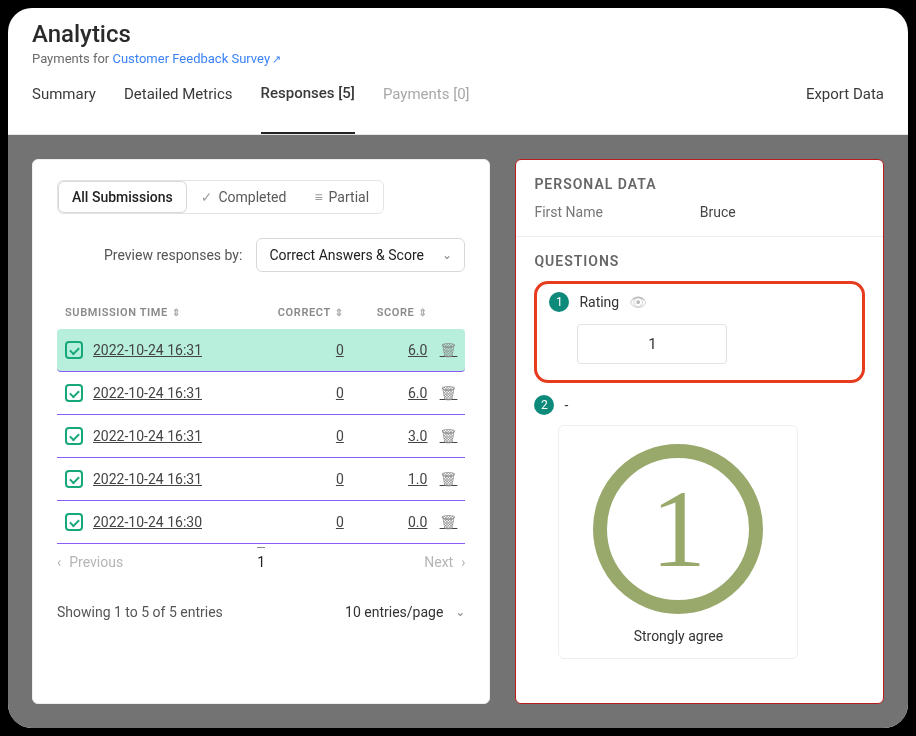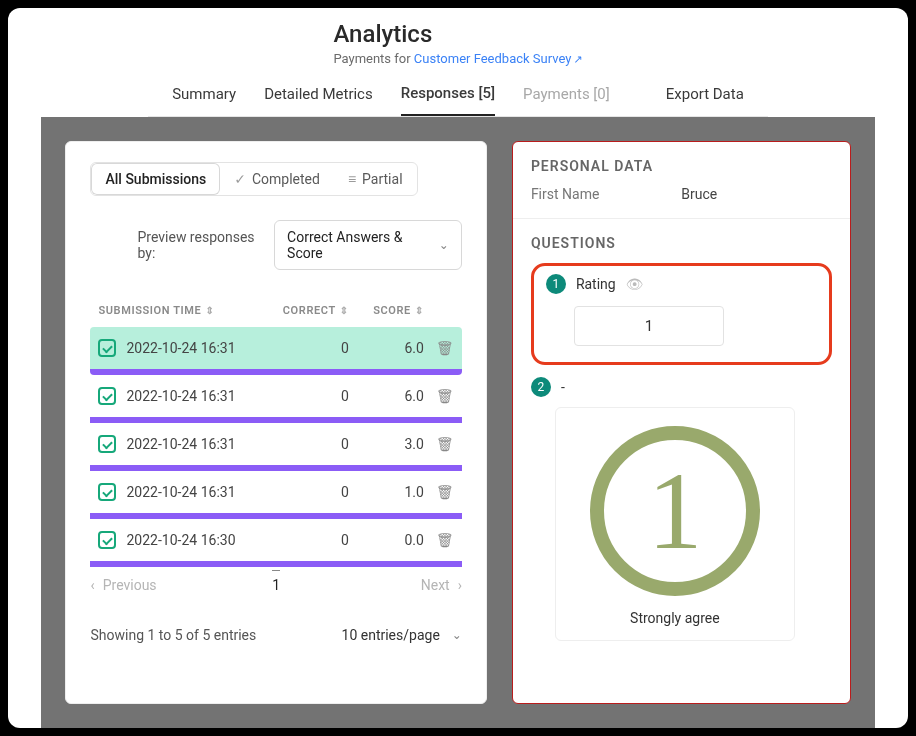--- a/index.html
+++ b/index.html
@@ -4,7 +4,7 @@
 <style>
   * { box-sizing: border-box; margin: 0; padding: 0; }
   body { background: #000; font-family: -apple-system, BlinkMacSystemFont, "Segoe UI", Roboto, sans-serif; width: 916px; height: 736px; overflow: hidden; }
-  .window { background: #fff; border-radius: 12px; margin: 8px; height: 720px; overflow: hidden; display: flex; flex-direction: column; align-items: center; }
+  .window { background: #fff; border-radius: 24px; margin: 8px; height: 720px; overflow: hidden; display: flex; flex-direction: column; }
   .header { padding: 12px 24px 8px; }
   .title { font-size: 24px; font-weight: 500; color: #2a2a2a; line-height: 1.2; }
   .subtitle { font-size: 13px; color: #6b6b6b; margin-top: 2px; }

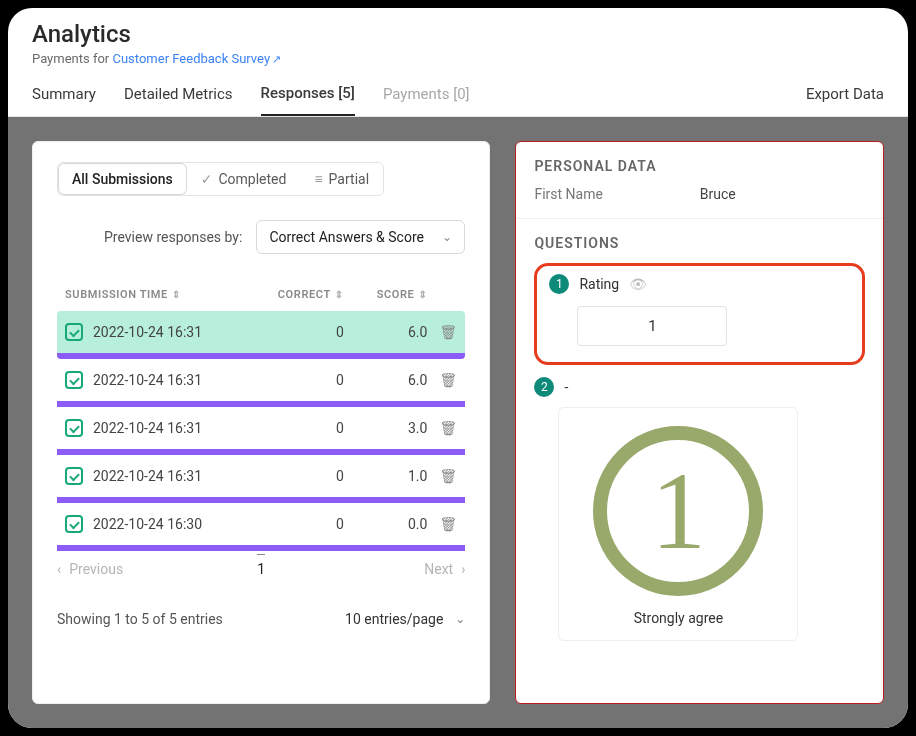--- a/index.html
+++ b/index.html
@@ -12,7 +12,7 @@
   .ext-icon { font-size: 11px; margin-left: 2px; }
 
   .tabs { display: flex; align-items: center; border-bottom: 1px solid #e5e5e5; padding: 0 24px; gap: 28px; }
-  .tab { font-size: 15px; color: #3a3a3a; padding: 10px 0 12px; cursor: pointer; }
+  .tab { font-size: 15px; color: #3a3a3a; padding: 10px 0 30px; cursor: pointer; }
   .tab.active { border-bottom: 2px solid #222; font-weight: 500; }
   .tab.muted { color: #a8a8a8; }
   .tab-spacer { flex: 1; }

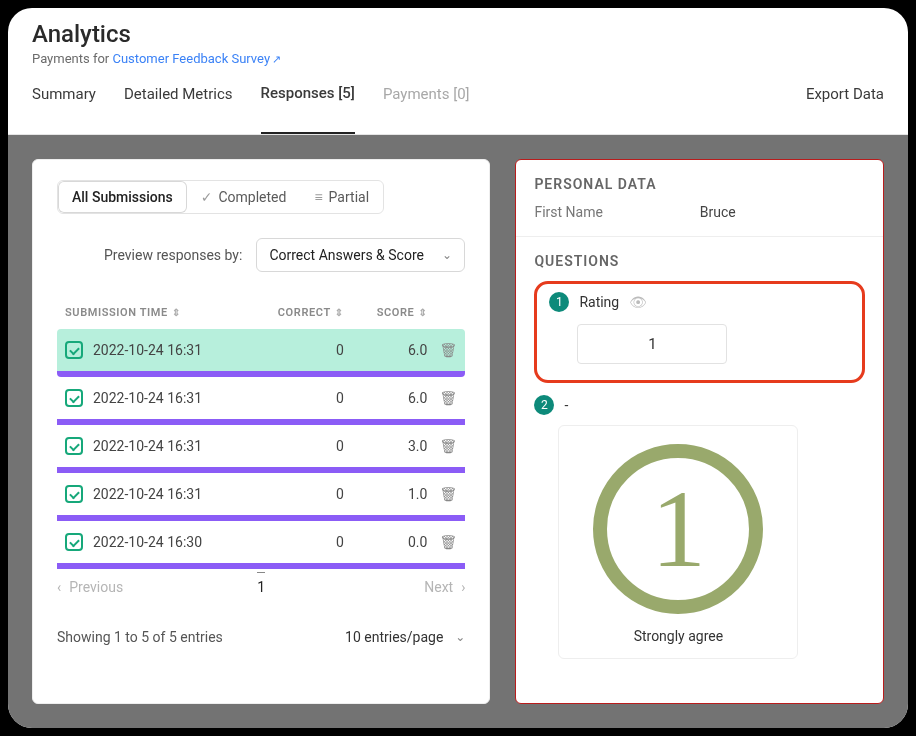--- a/index.html
+++ b/index.html
@@ -37,7 +37,7 @@
   .th-del { width: 30px; }
   .sort-icon { font-size: 10px; opacity: .7; }
 
-  .tr { display: flex; align-items: center; padding: 12px 8px; border-bottom: 6px solid #8b5cf6; font-size: 14px; color: #444; }
+  .tr { display: flex; align-items: center; padding: 12px 8px; border-bottom: 1px solid #8b5cf6; font-size: 14px; color: #444; text-decoration: underline; }
   .tr.current { background: #b7efdc; border-radius: 4px; }
   .td-time { flex: 2; display: flex; align-items: center; gap: 10px; }
   .td-correct { flex: 1; text-align: right; }

